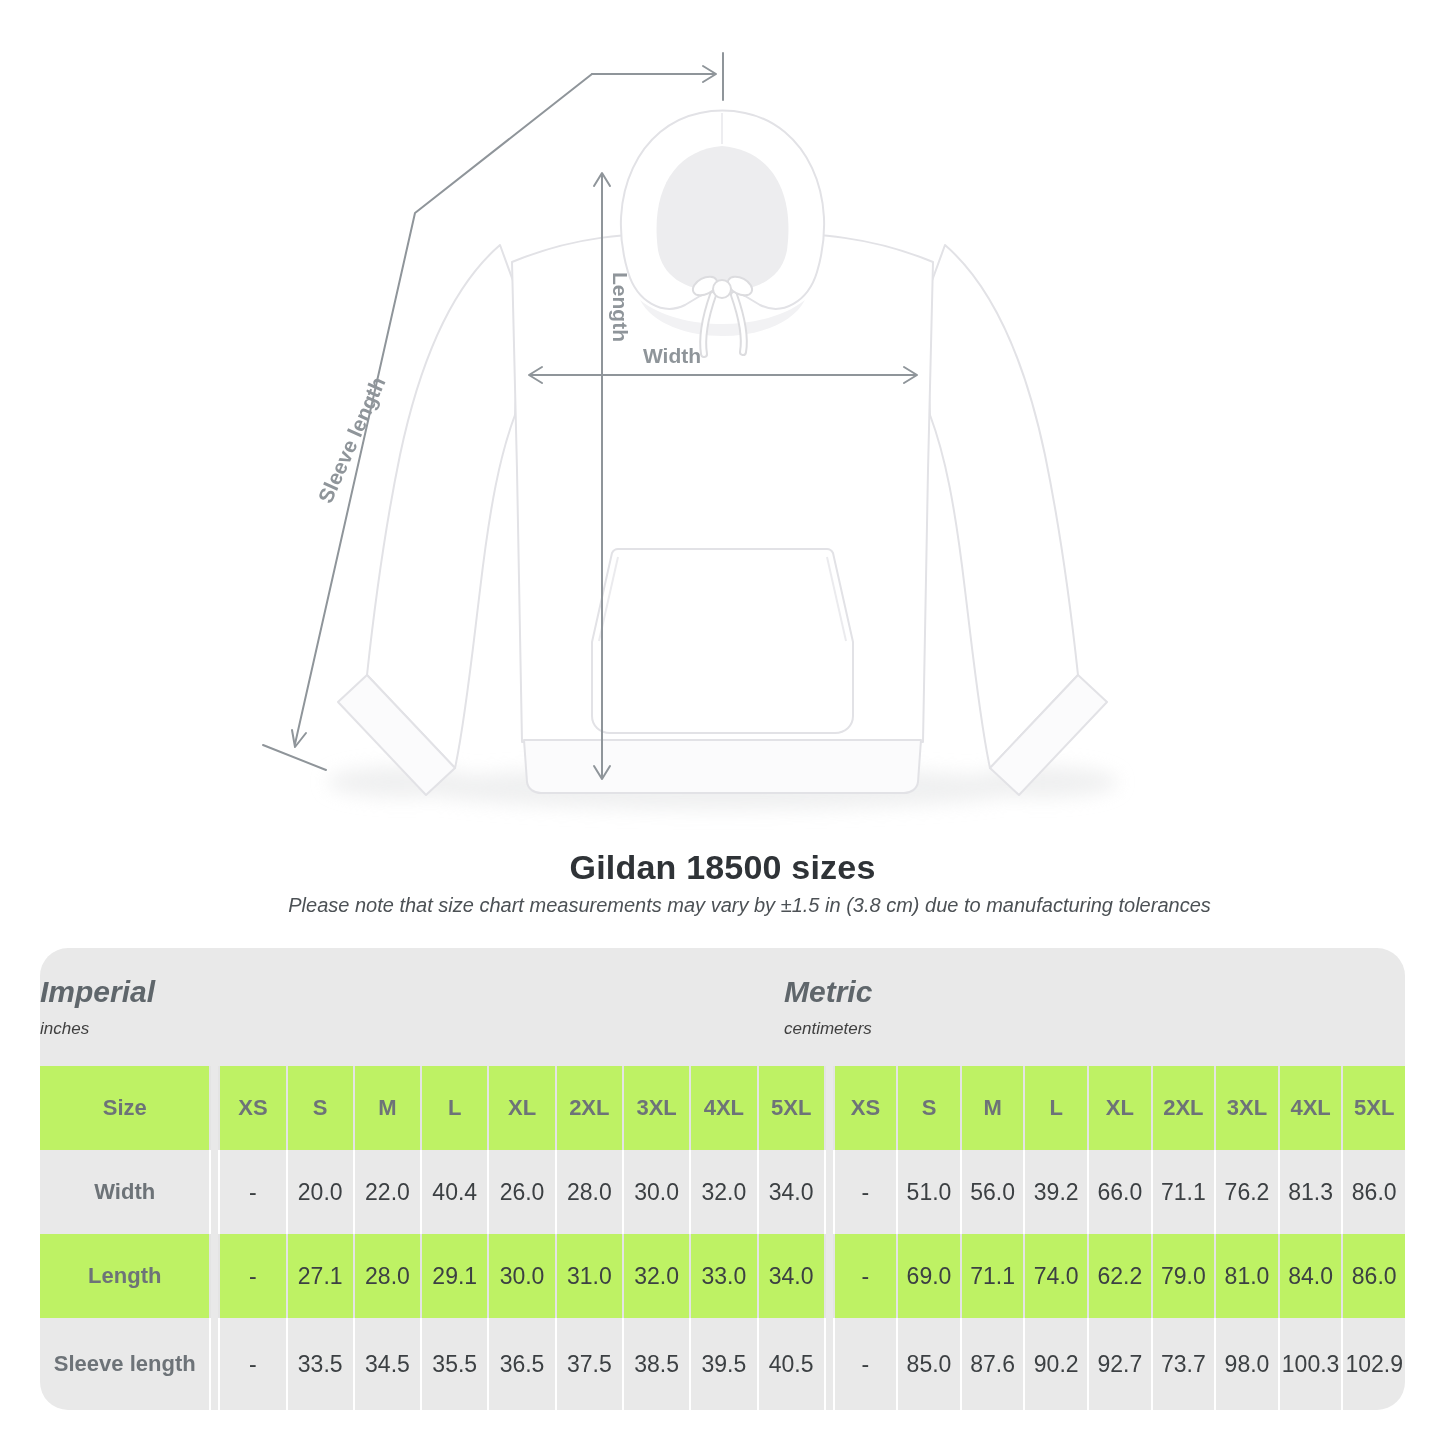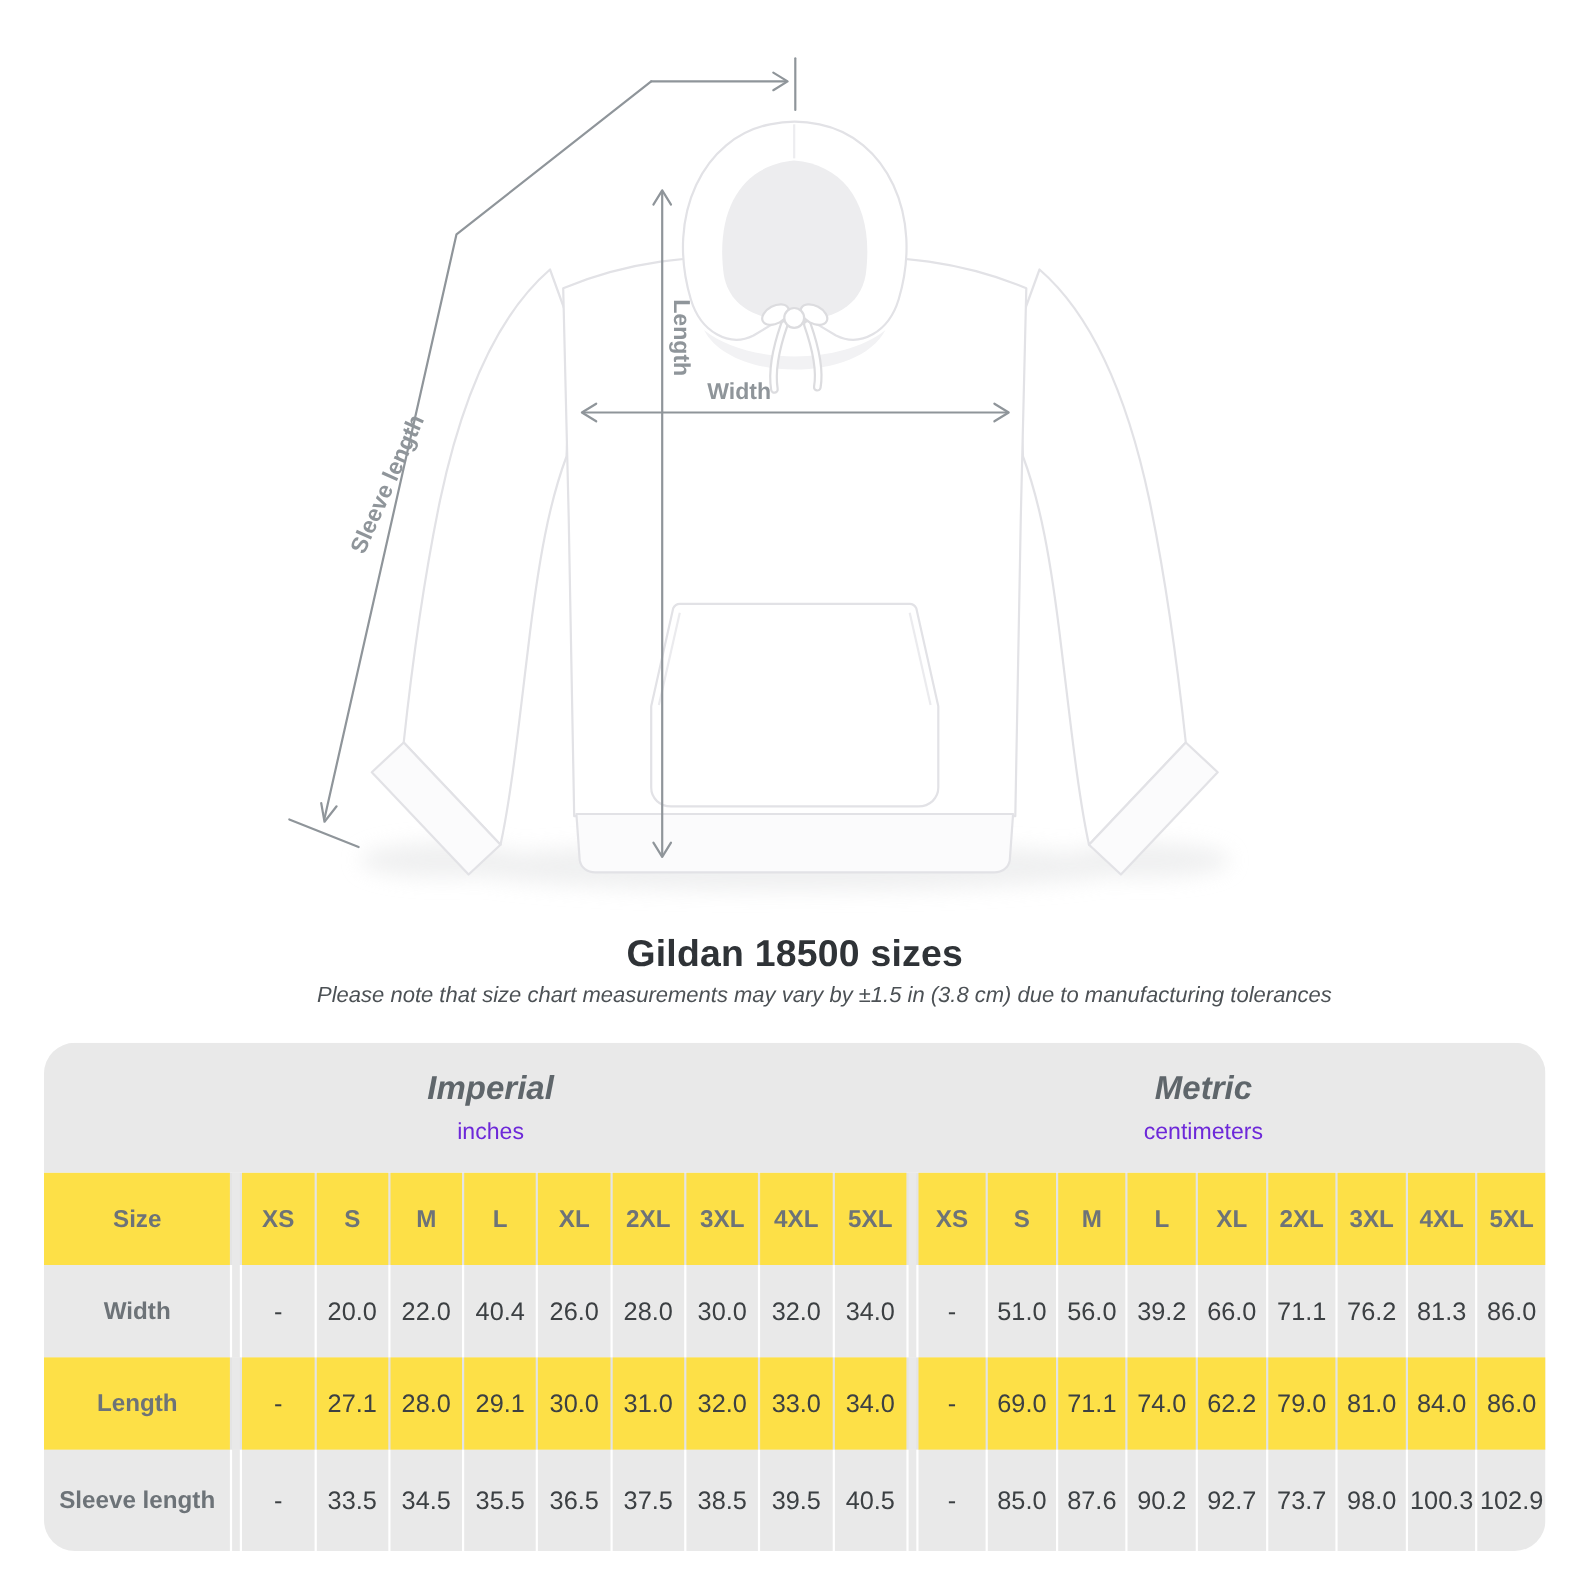--- a/index.html
+++ b/index.html
@@ -25,7 +25,7 @@
   }
   .band{height:118px;background:#e9e9e9;position:relative;}
   .unit-group{position:absolute;top:0;height:100%;display:flex;flex-direction:column;
-    align-items:center;justify-content:center;gap:10px;}
+    justify-content:center;gap:10px;}
   .unit-group.imperial{left:0;width:812px;}
   .unit-group.metric{left:744px;width:620px;}
   .unit-label{font-size:30px;font-weight:bold;font-style:italic;color:#5f666b;}

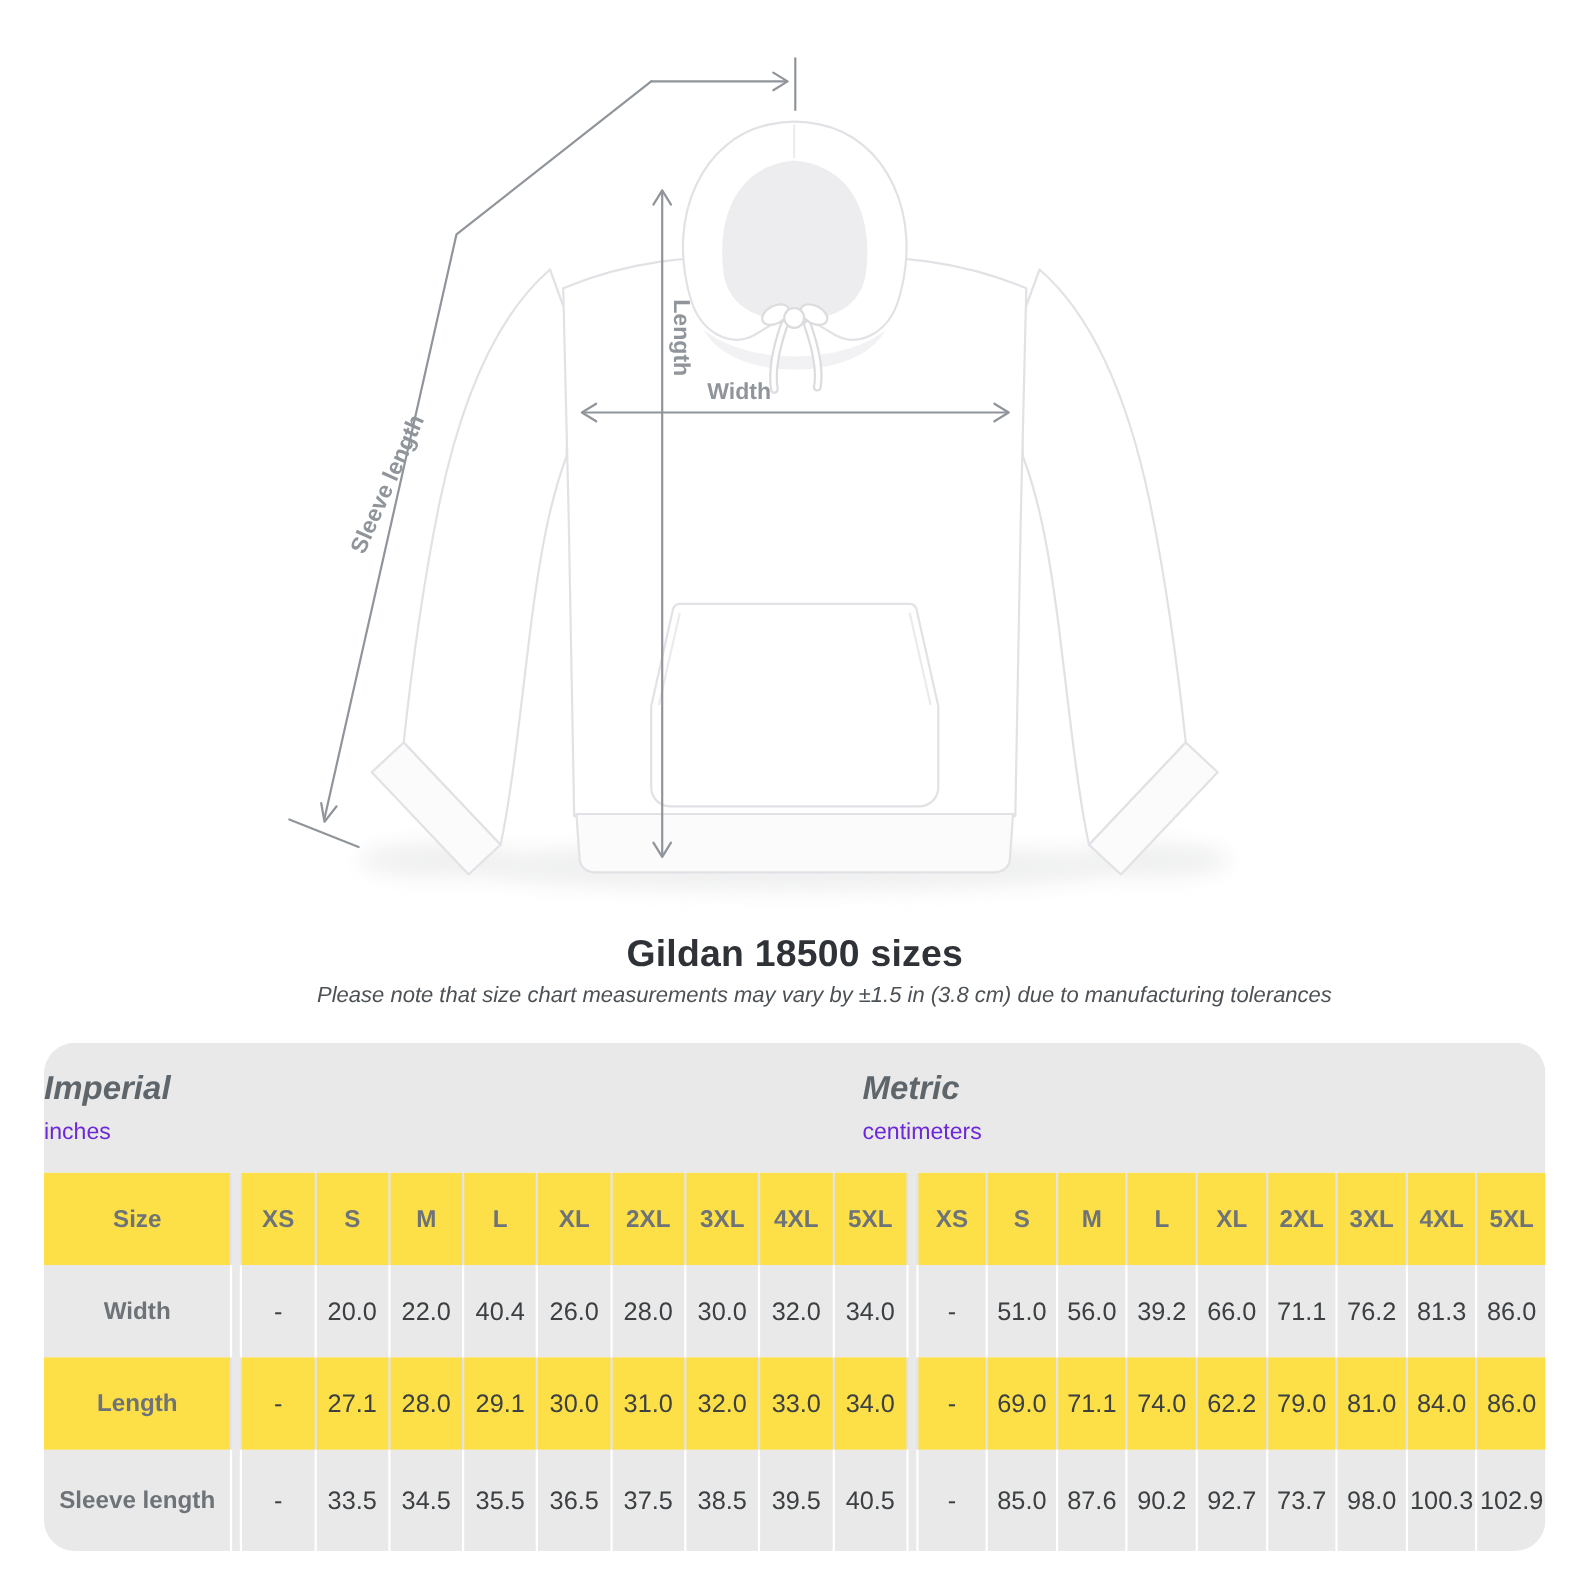--- a/index.html
+++ b/index.html
@@ -29,7 +29,7 @@
   .unit-group.imperial{left:0;width:812px;}
   .unit-group.metric{left:744px;width:620px;}
   .unit-label{font-size:30px;font-weight:bold;font-style:italic;color:#5f666b;}
-  .unit-sub{font-size:21px;color:#6d28d9;}
+  .unit-sub{font-size:17px;font-style:italic;color:#404040;}
   .trow{
     display:grid;
     grid-template-columns:175fr 7fr repeat(9,67.4fr) 7fr repeat(9,63.6fr);

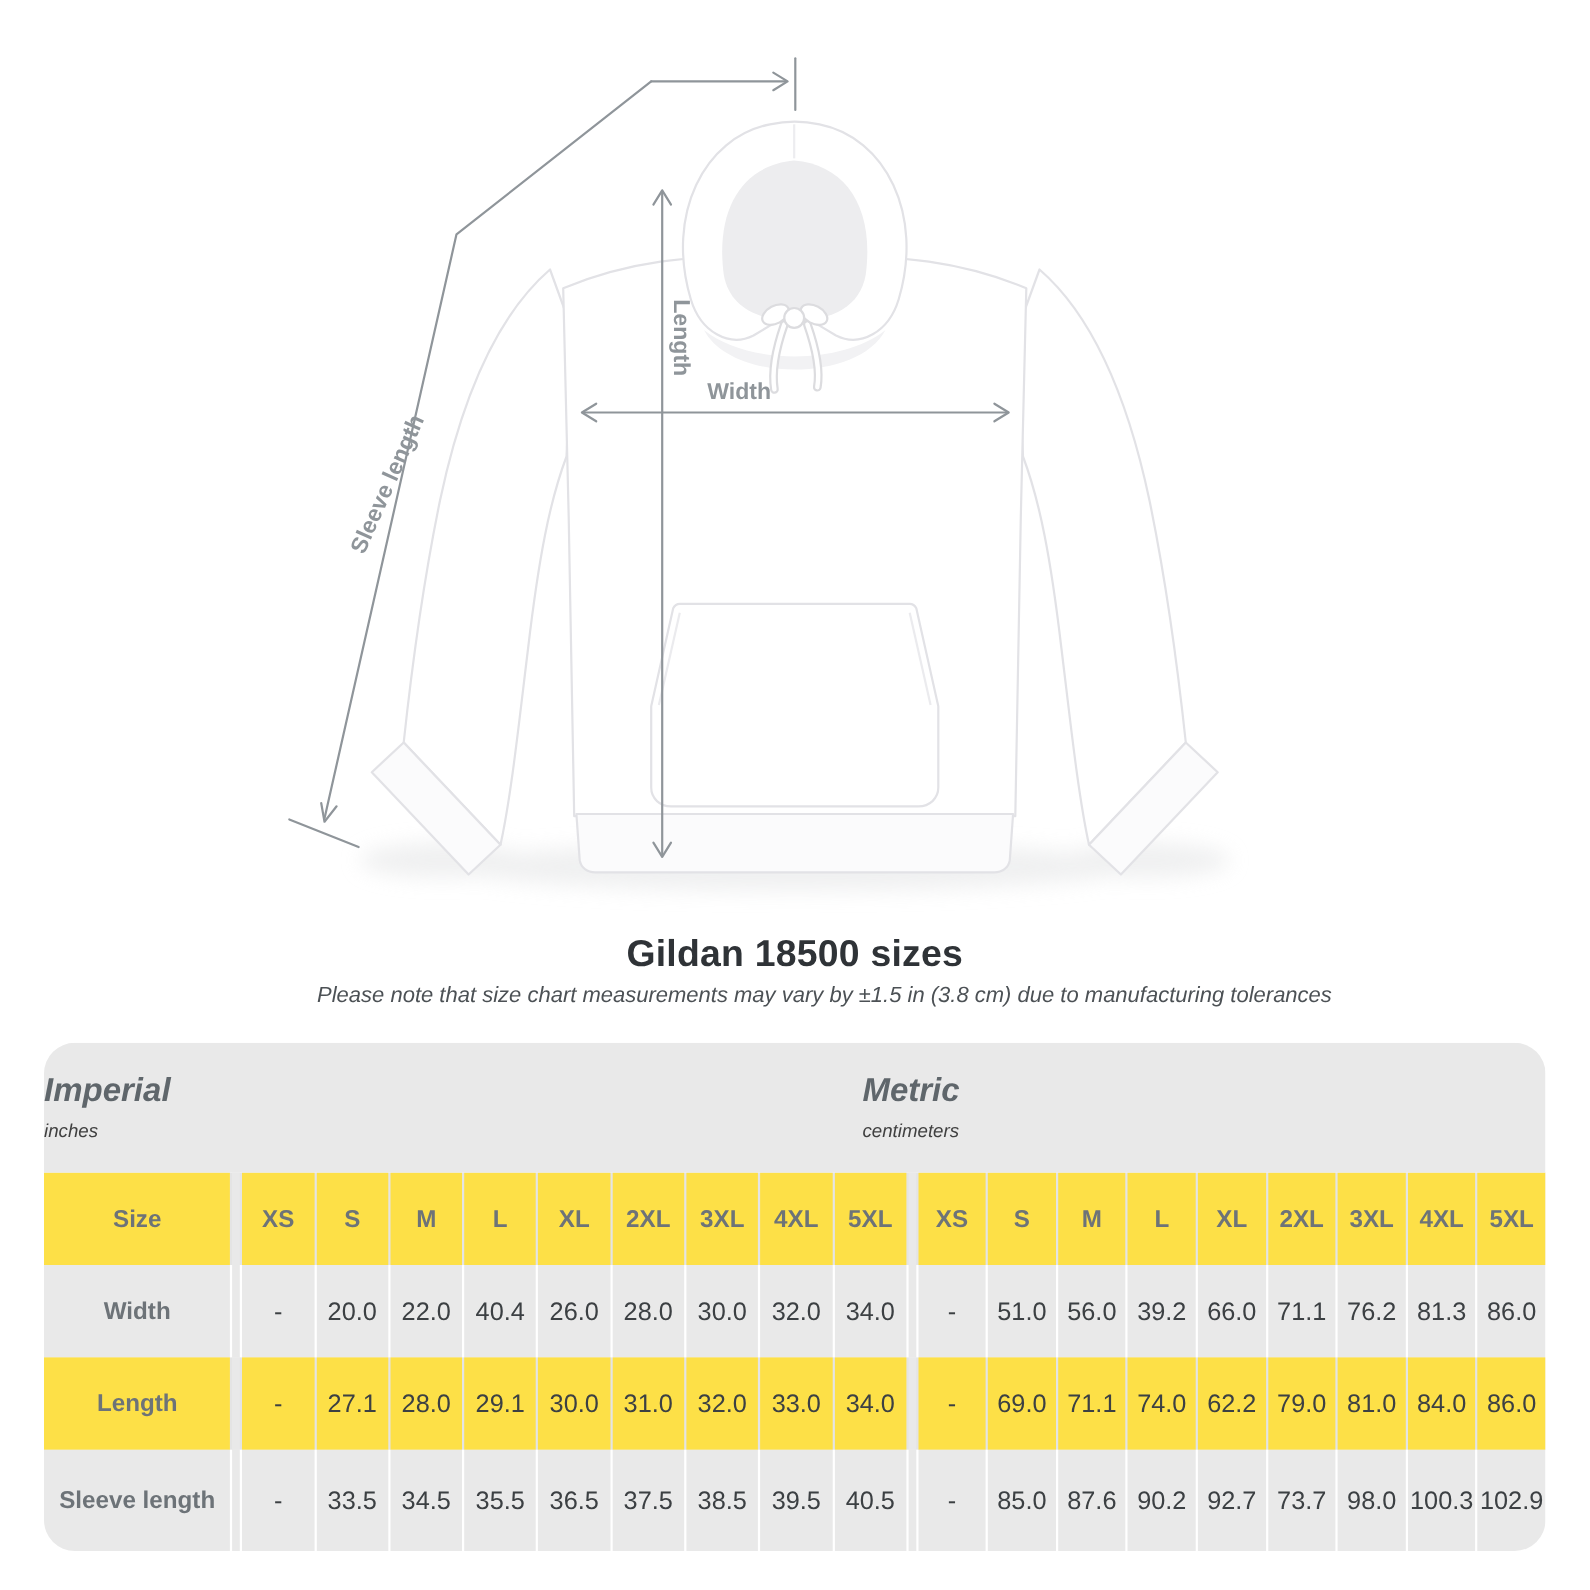--- a/index.html
+++ b/index.html
@@ -38,7 +38,7 @@
   .trow.last{height:92px;}
   .trow.w{background:#e4e4e4;}   
   .trow.g{background:#ffffff;}   
-  .trow.w .cell{background:#fde047;}
+  .trow.w .cell{background:#bef264;}
   .trow.g .cell{background:#e9e9e9;}
   .cell{display:flex;align-items:center;justify-content:center;
     font-size:23px;color:#3c4043;white-space:nowrap;}

